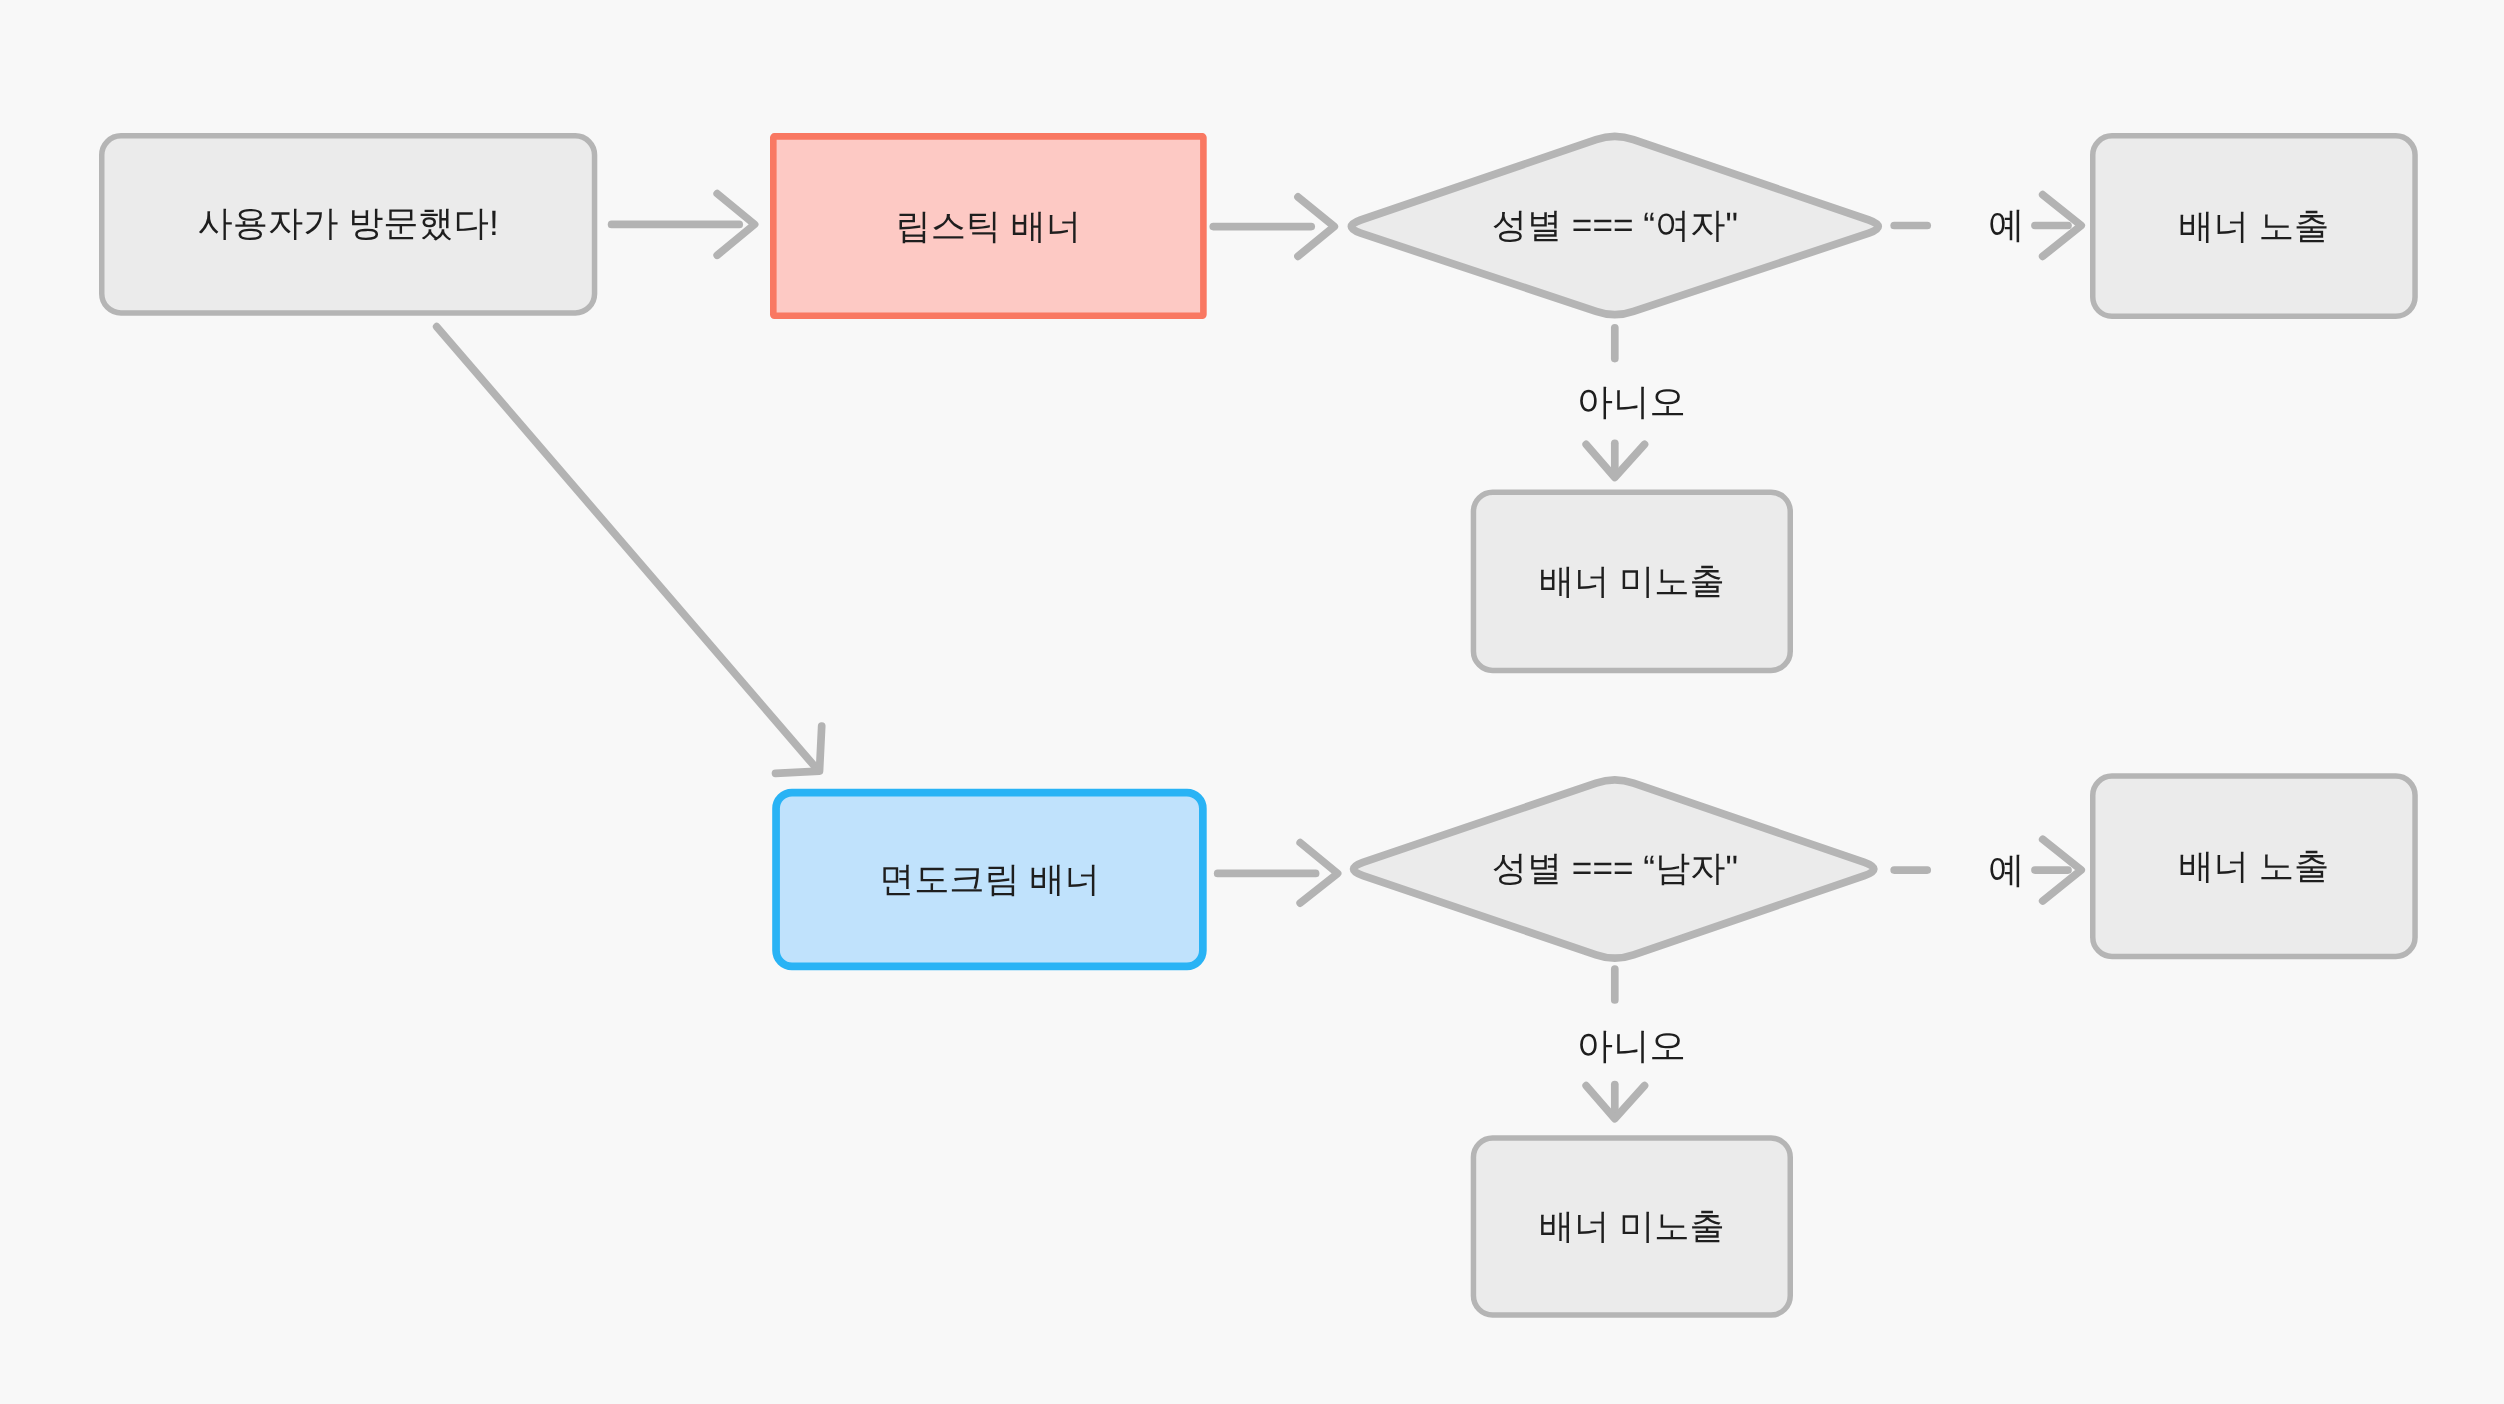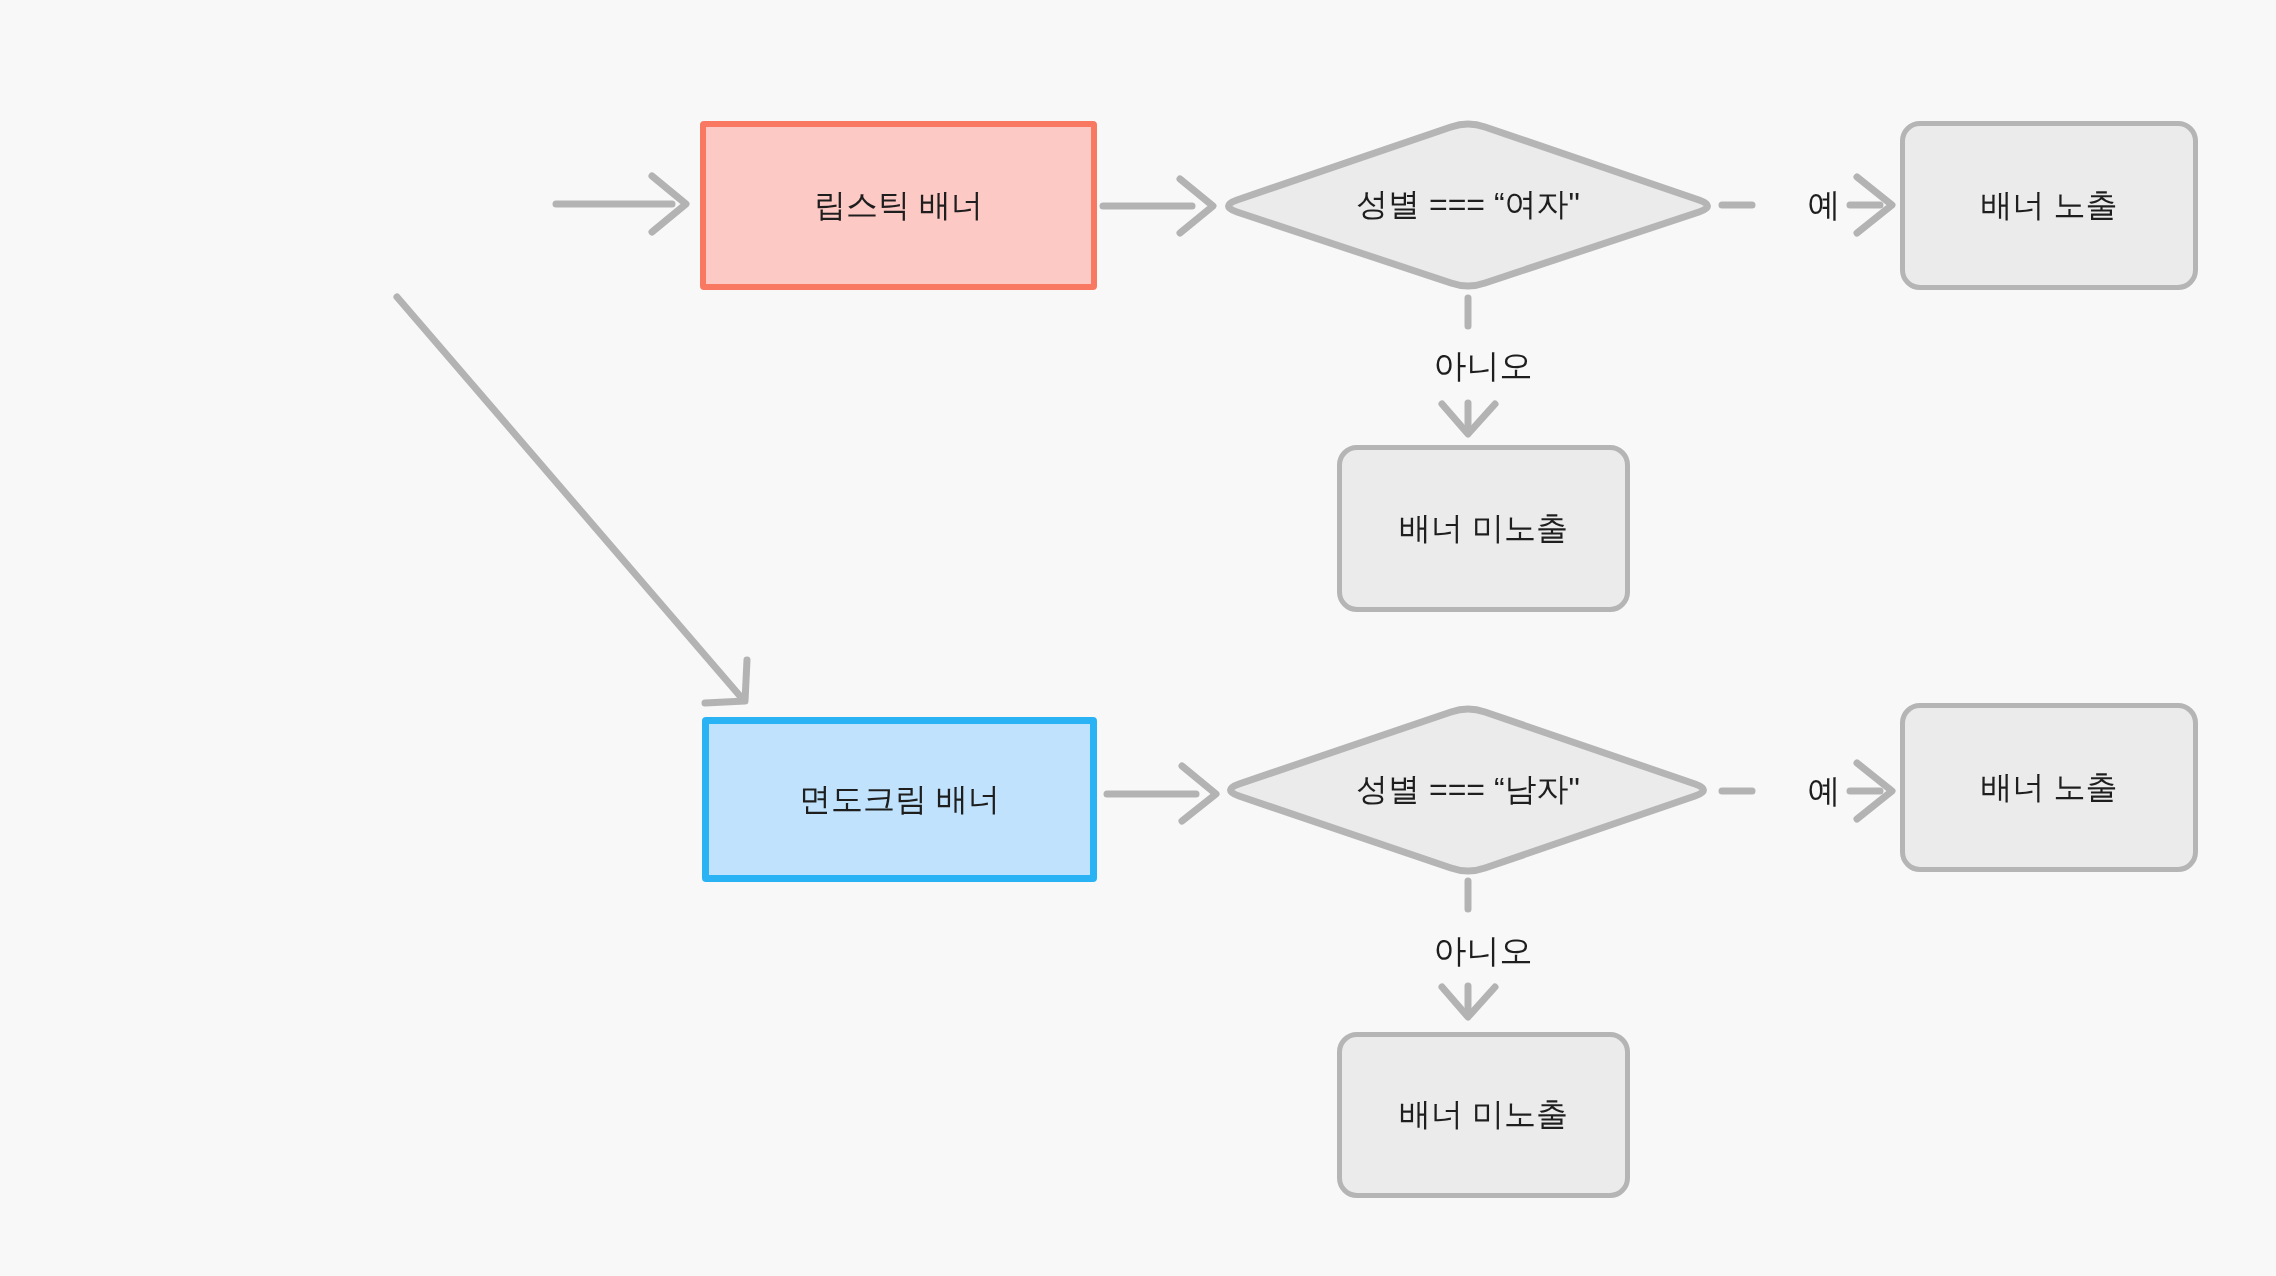--- a/index.html
+++ b/index.html
@@ -125,6 +125,9 @@
     </g>
   </svg>
 
+  <div class="node" style="left:90px; top:121px; width:453px; height:166px;">
+    <span>사용자가 방문했다!</span>
+  </div>
 
   <div class="node red" style="left:700px; top:121px; width:397px; height:169px;">
     <span>립스틱 배너</span>

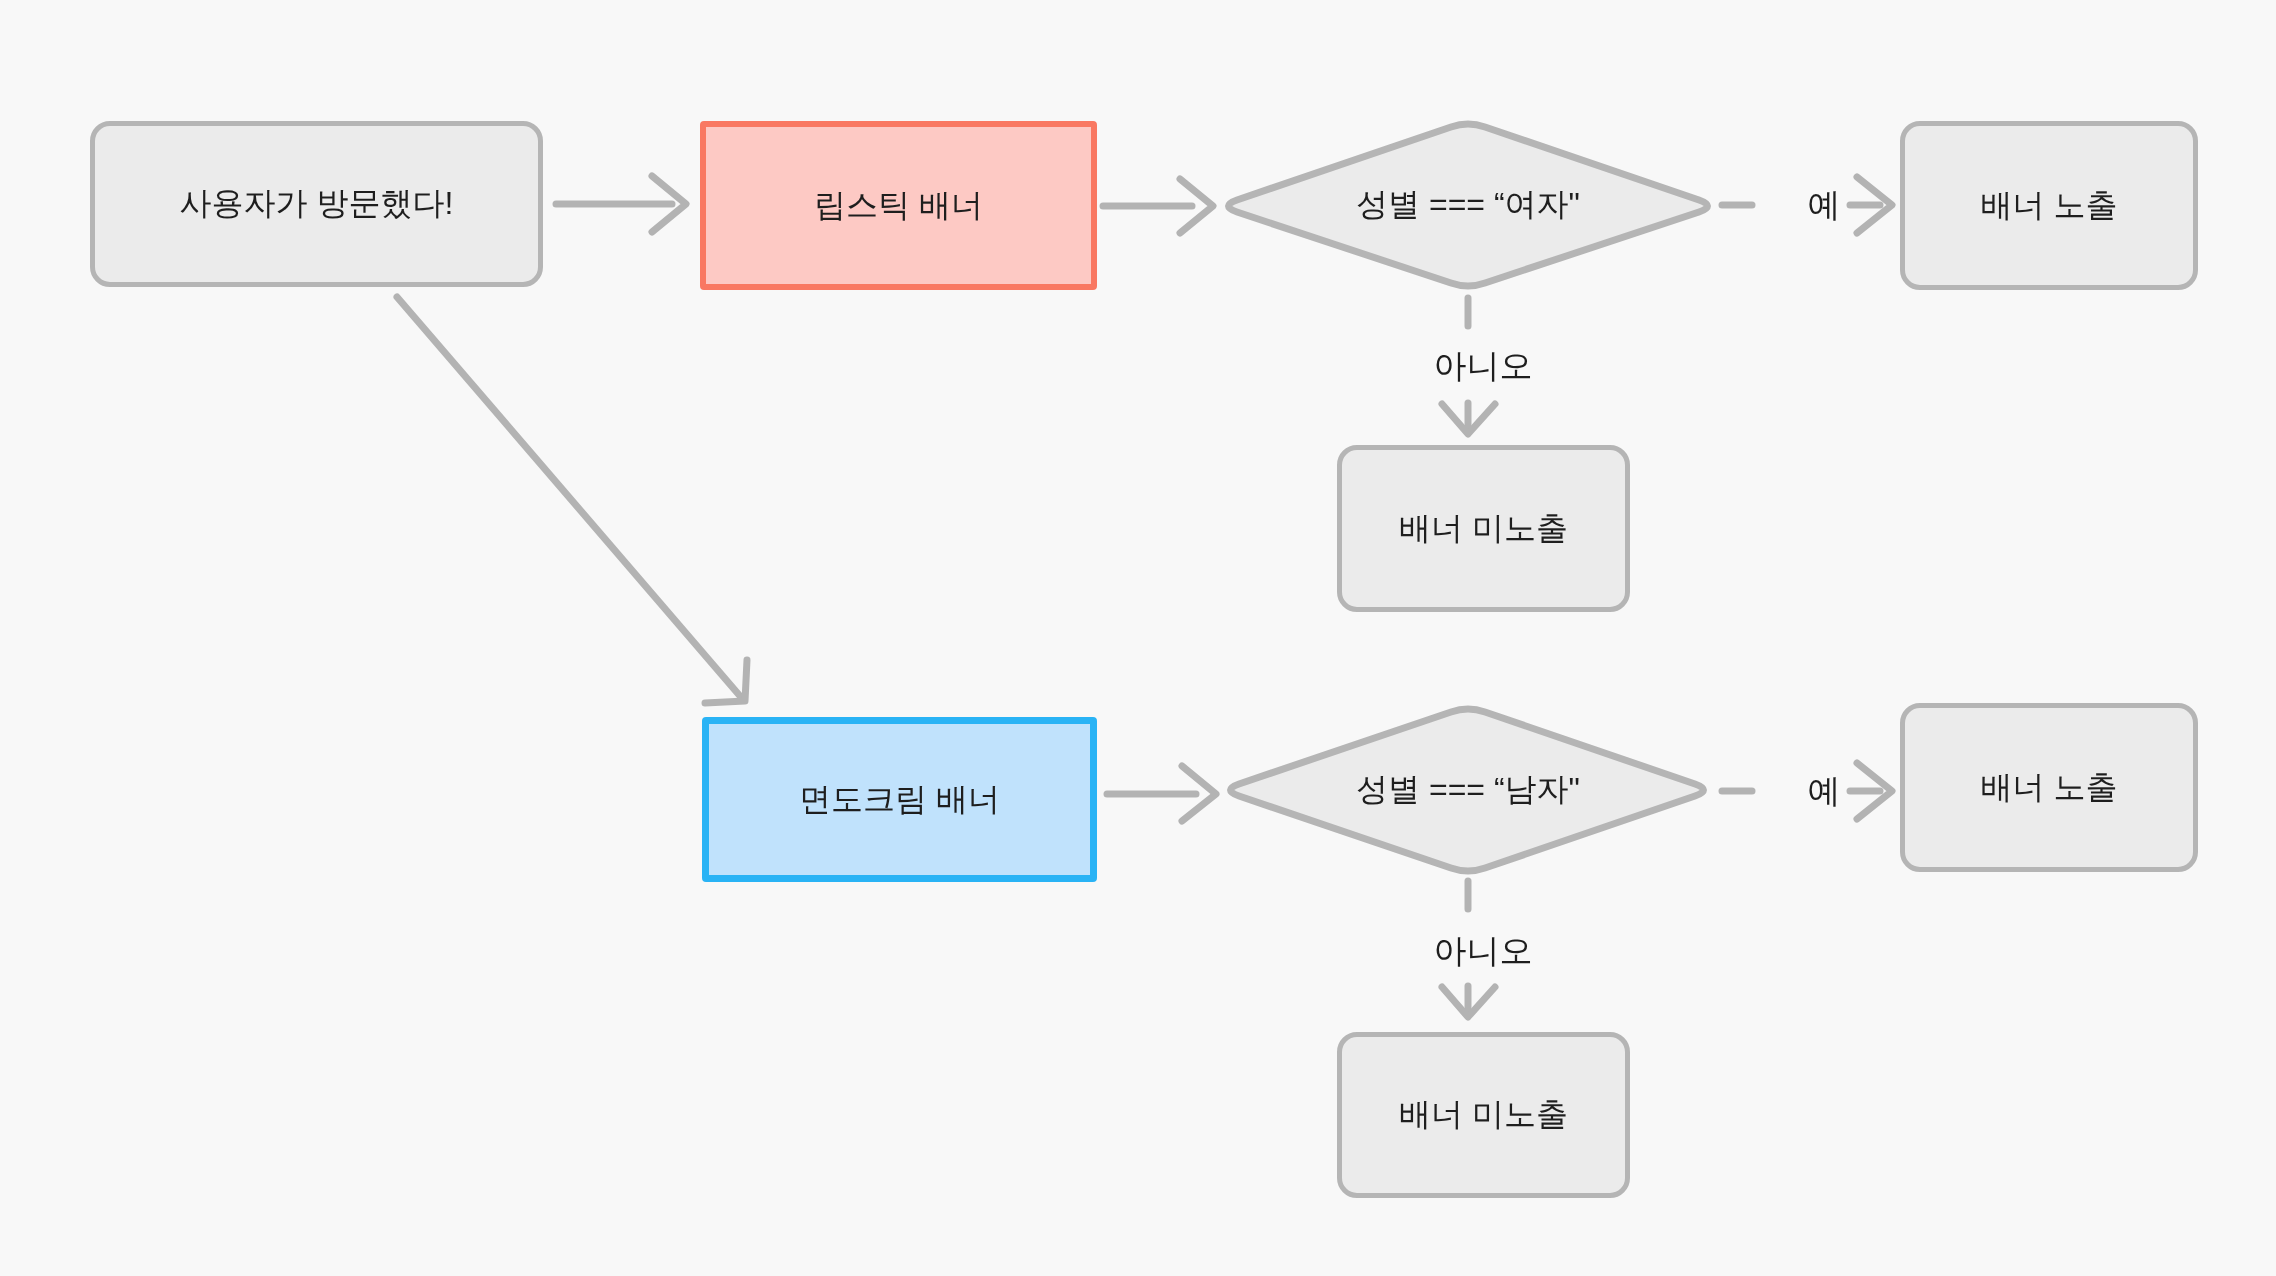--- a/index.html
+++ b/index.html
@@ -57,7 +57,7 @@
   .node.blue {
     background: var(--shaving_fill, #c0e2fc);
     border: 7px solid var(--shaving_stroke, #29b3f5);
-    border-radius: 4px;
+    border-radius: 18px;
   }
   .diamond-label, .edge-label {
     position: absolute;

